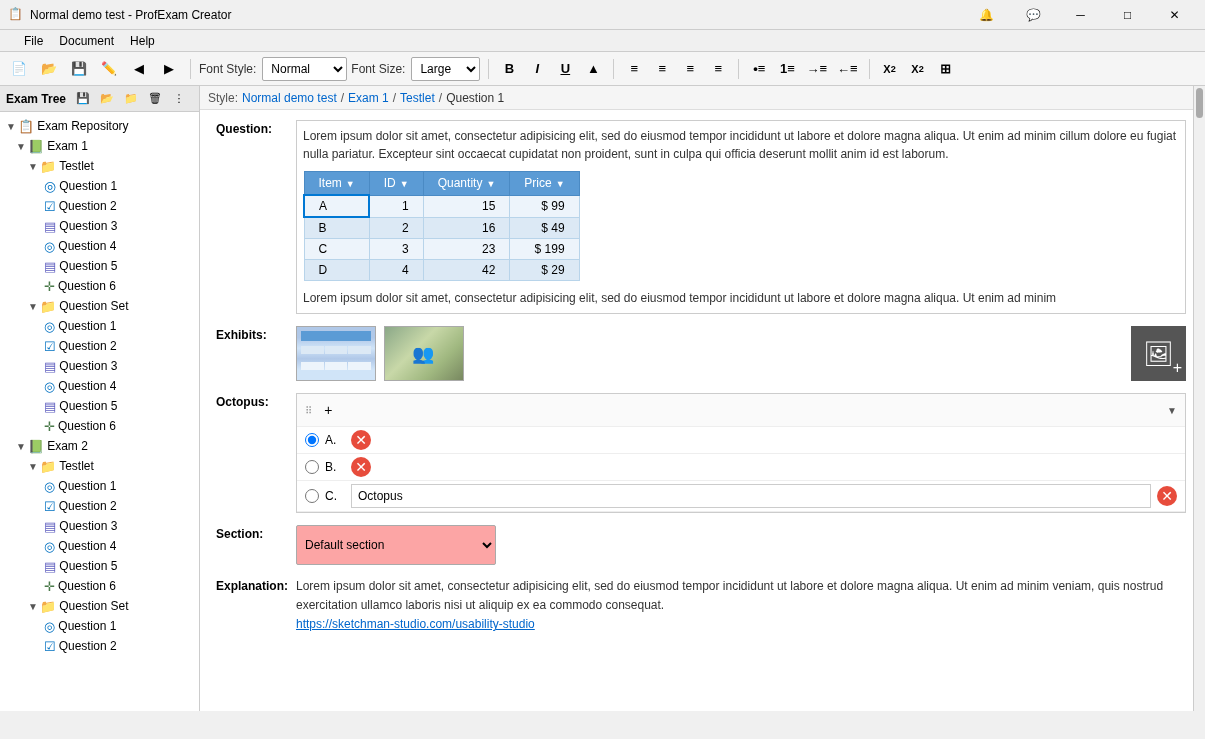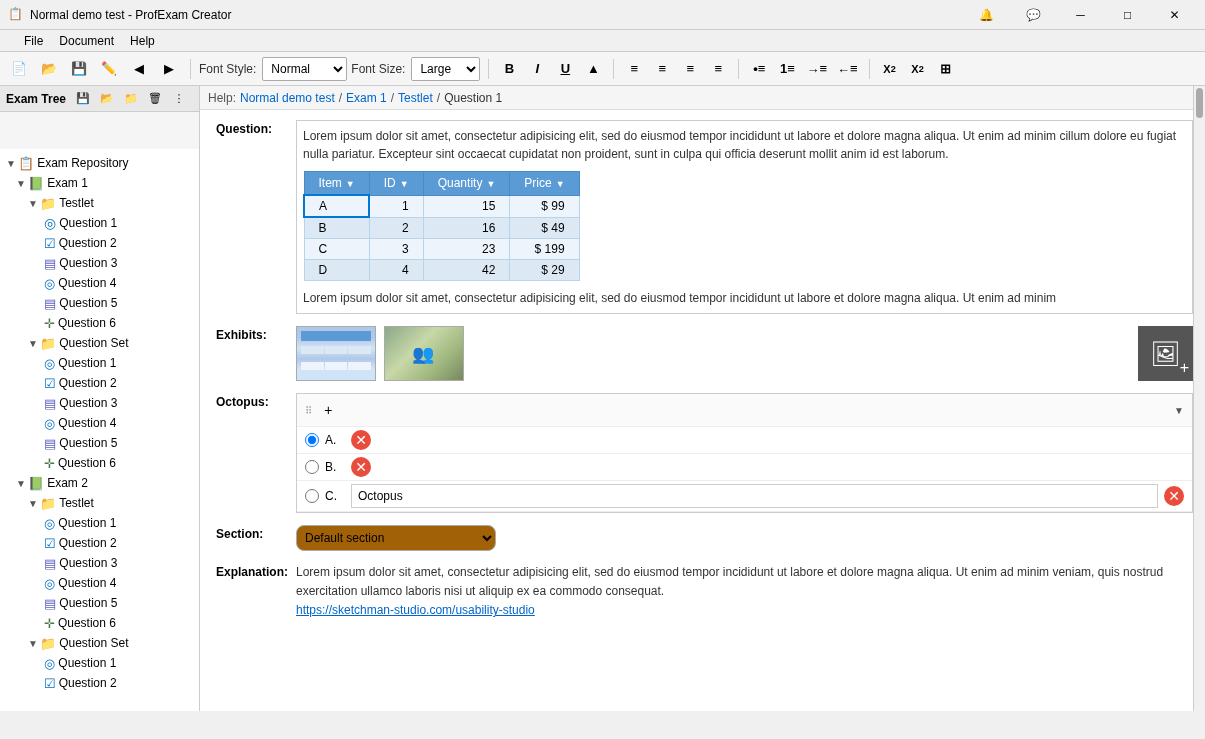--- a/index.html
+++ b/index.html
@@ -74,7 +74,6 @@
       display: flex;
       flex-direction: column;
       overflow: hidden;
-      gap: 37px;
     }
     .sidebar-toolbar-btn {
       width: 22px; height: 22px; border: 1px solid transparent;

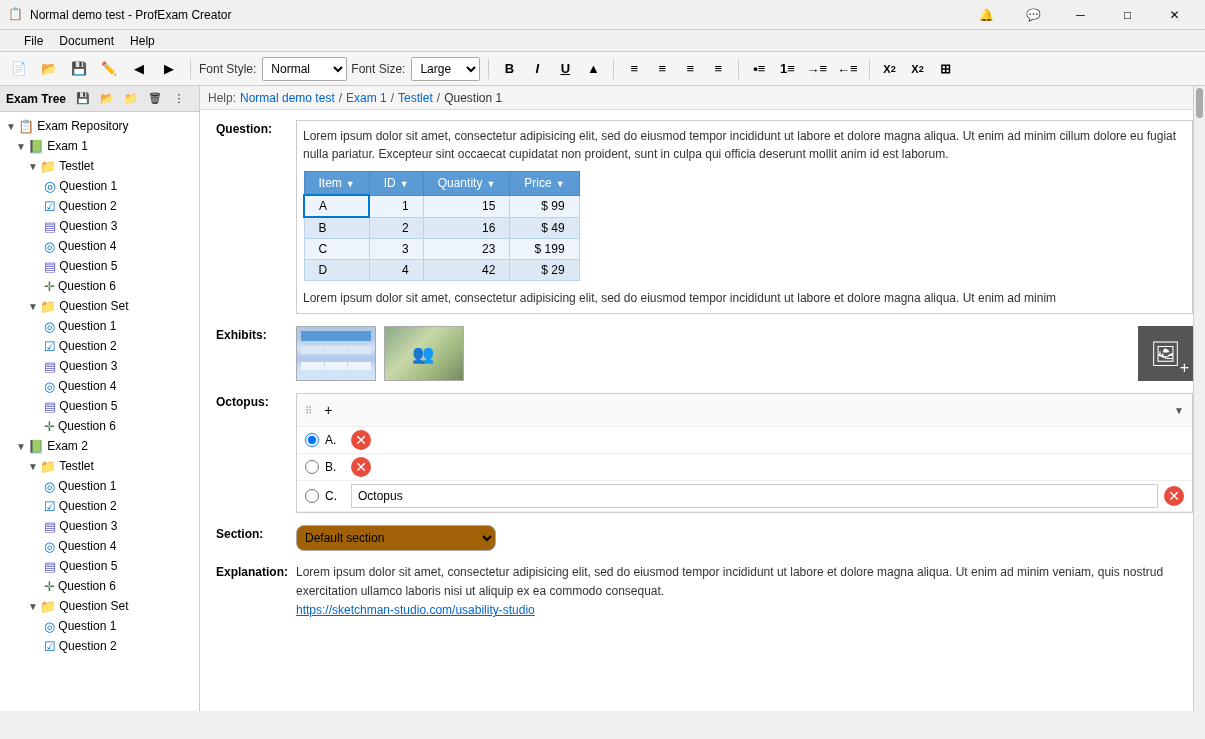--- a/index.html
+++ b/index.html
@@ -544,7 +544,7 @@
   <div class="content-area">
 
     <div class="breadcrumb">
-      <span class="breadcrumb-label">Help:</span>
+      <span class="breadcrumb-label">Style:</span>
       <span class="breadcrumb-link">Normal demo test</span>
       <span class="breadcrumb-sep">/</span>
       <span class="breadcrumb-link">Exam 1</span>

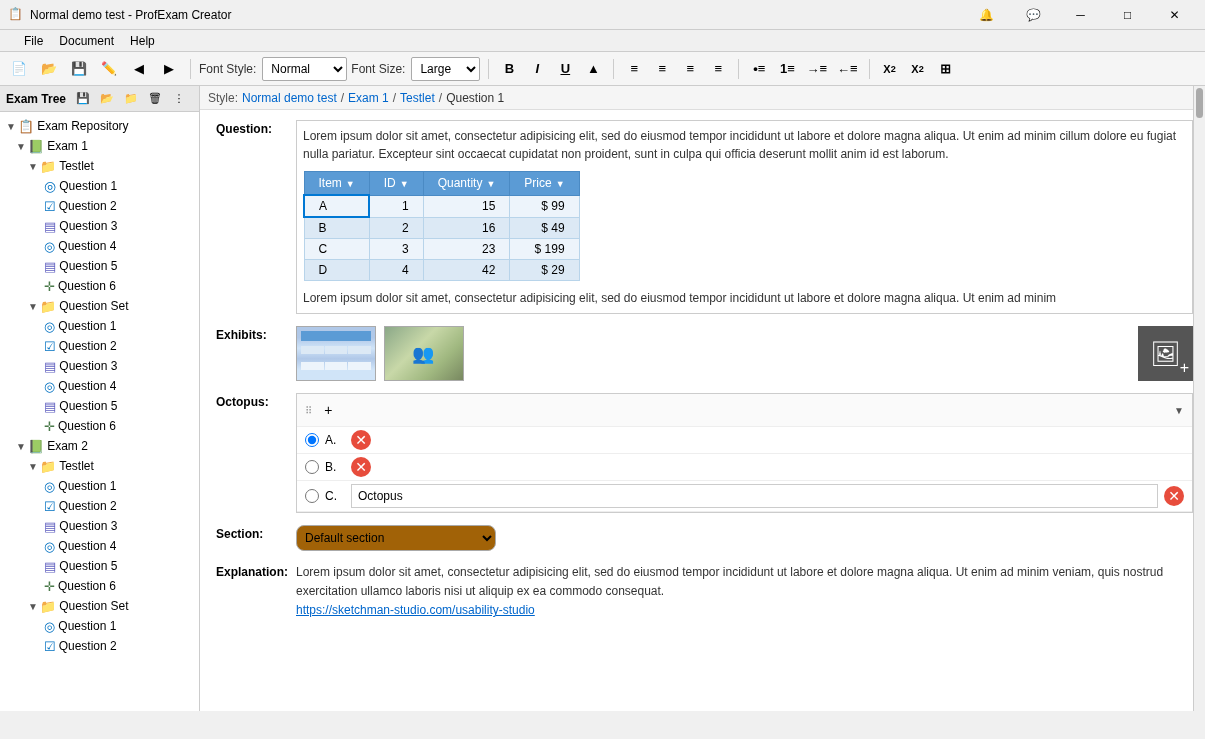--- a/index.html
+++ b/index.html
@@ -554,7 +554,7 @@
       <span class="breadcrumb-current">Question 1</span>
     </div>
 
-    <div class="editor-area" style="padding:10px 0 10px 16px;">
+    <div class="editor-area" style="padding:10px 7px 10px 16px;">
 
       <div class="section-row">
         <div class="section-label">Question:</div>

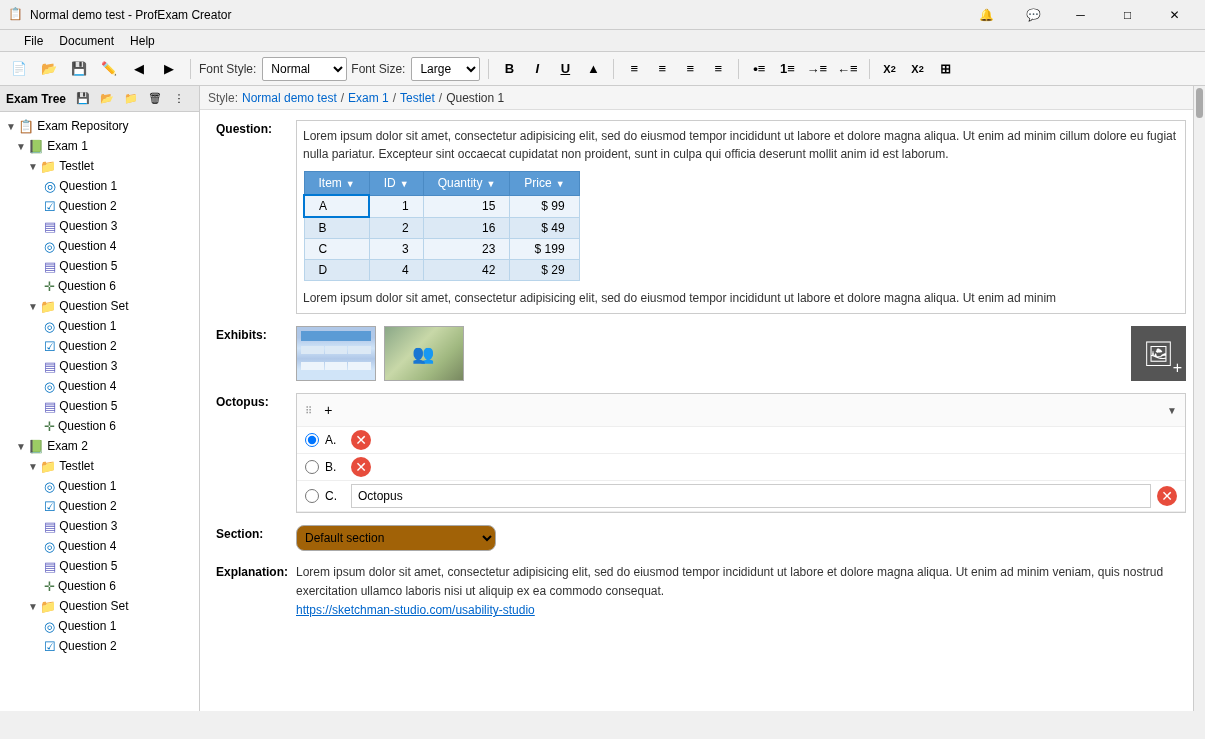--- a/index.html
+++ b/index.html
@@ -249,12 +249,12 @@
 
     
     .section-select {
-      height: 26px;
+      height: 40px;
       border: 1px solid #aaa;
-      background: #a16207;
+      background: #fca5a5;
       font-size: 12px;
       padding: 0 4px;
-      border-radius: 8px;
+      border-radius: 2px;
       width: 200px;
     }
 

